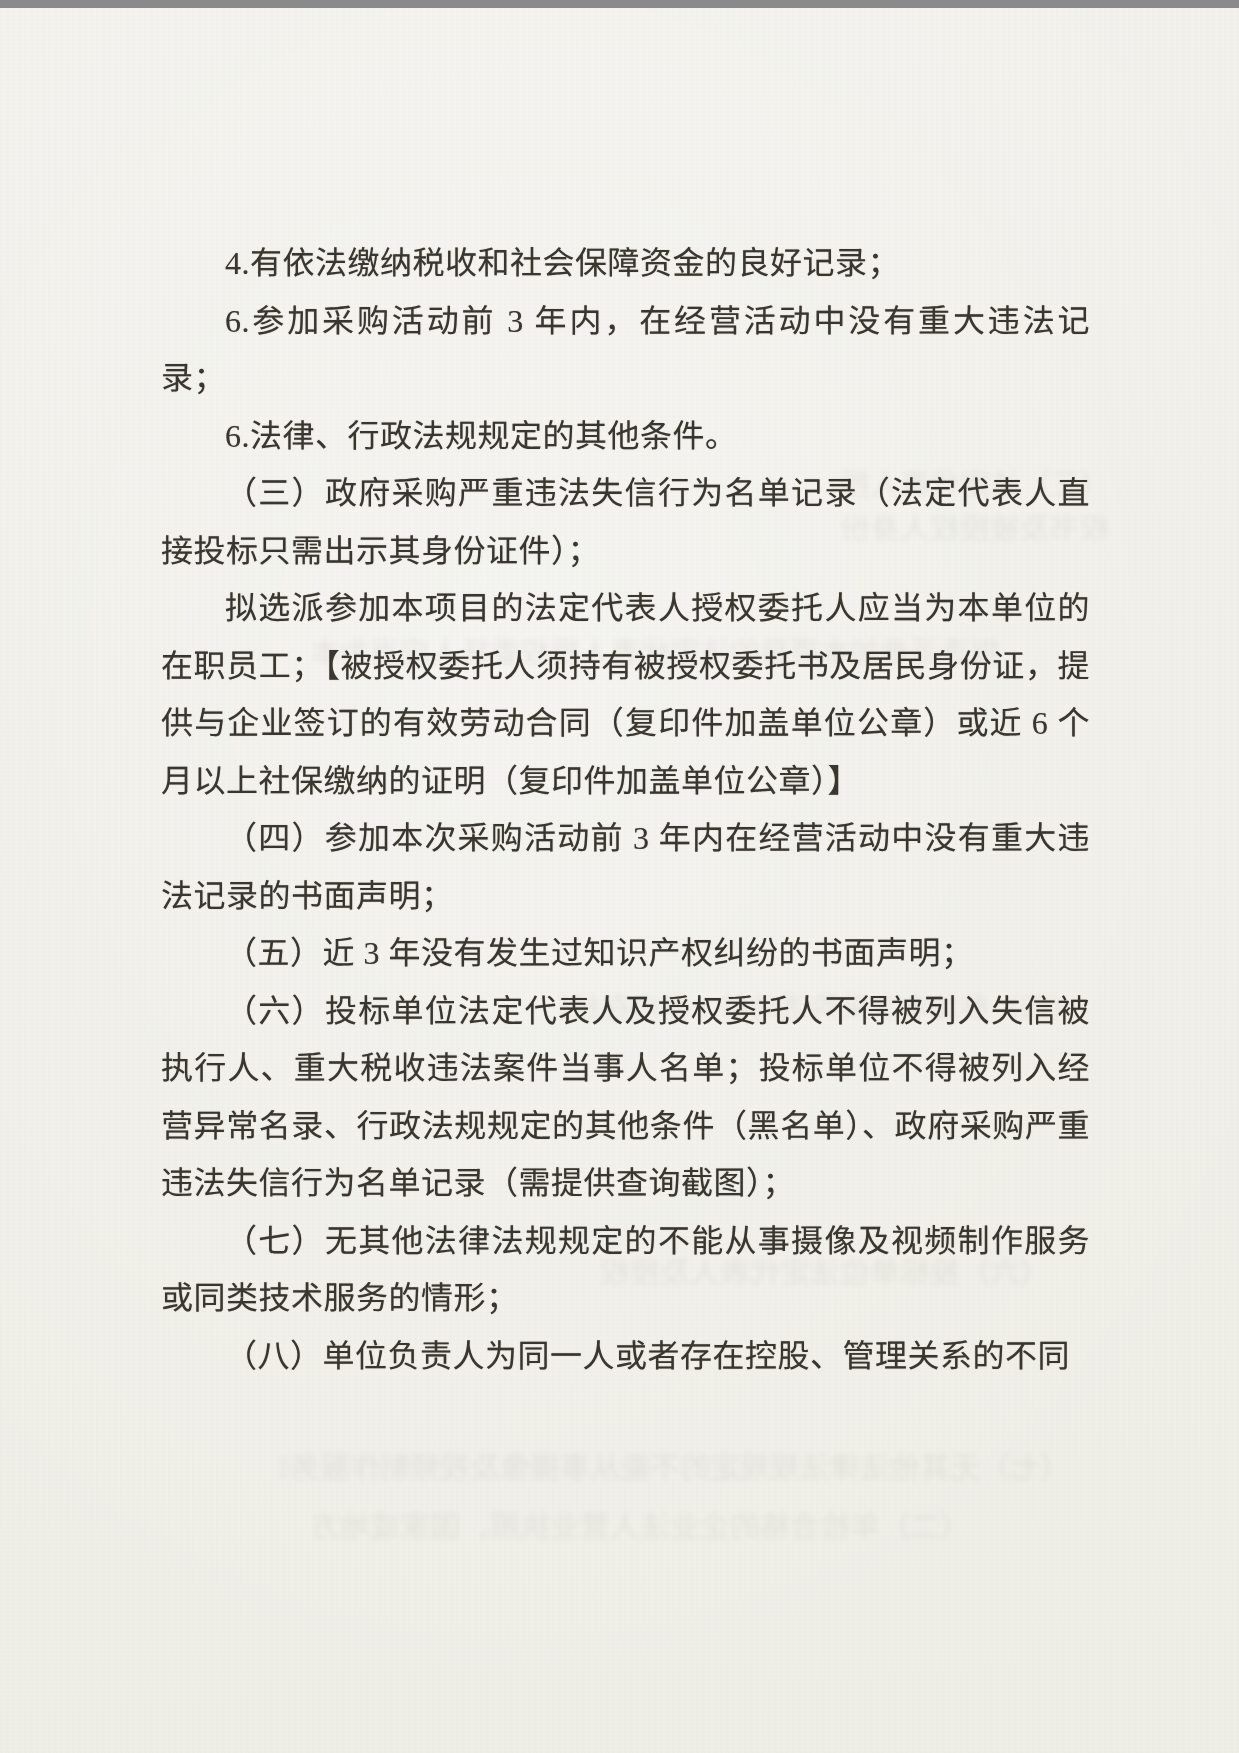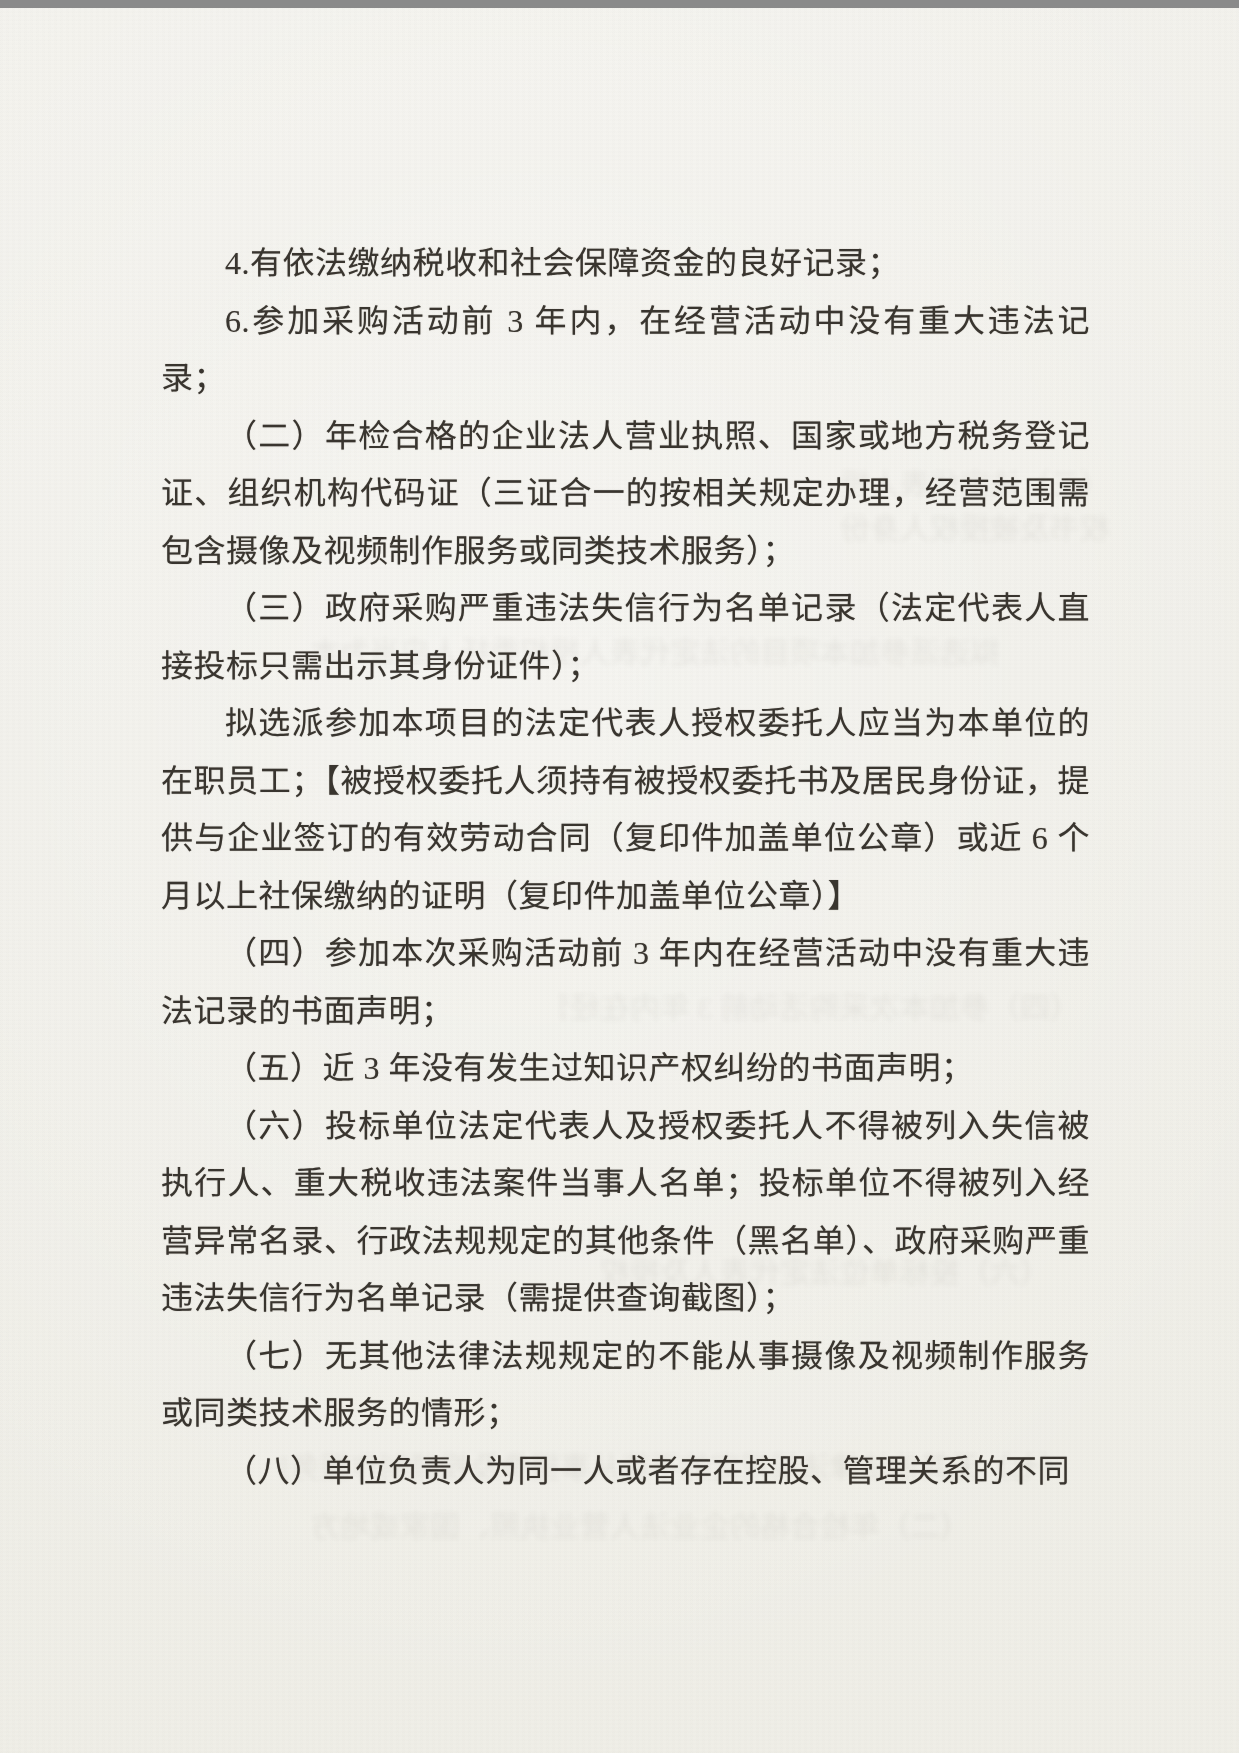--- a/index.html
+++ b/index.html
@@ -80,6 +80,7 @@
   <main class="content">
     <p class="para">4.有依法缴纳税收和社会保障资金的良好记录；</p>
     <p class="para">6.参加采购活动前 3 年内，在经营活动中没有重大违法记录；</p>
+    <p class="para">6.法律、行政法规规定的其他条件。</p>
     <p class="para">（二）年检合格的企业法人营业执照、国家或地方税务登记证、组织机构代码证（三证合一的按相关规定办理，经营范围需包含摄像及视频制作服务或同类技术服务）；</p>
     <p class="para">（三）政府采购严重违法失信行为名单记录（法定代表人直接投标只需出示其身份证件）；</p>
     <p class="para">拟选派参加本项目的法定代表人授权委托人应当为本单位的在职员工；【被授权委托人须持有被授权委托书及居民身份证，提供与企业签订的有效劳动合同（复印件加盖单位公章）或近 6 个月以上社保缴纳的证明（复印件加盖单位公章）】</p>

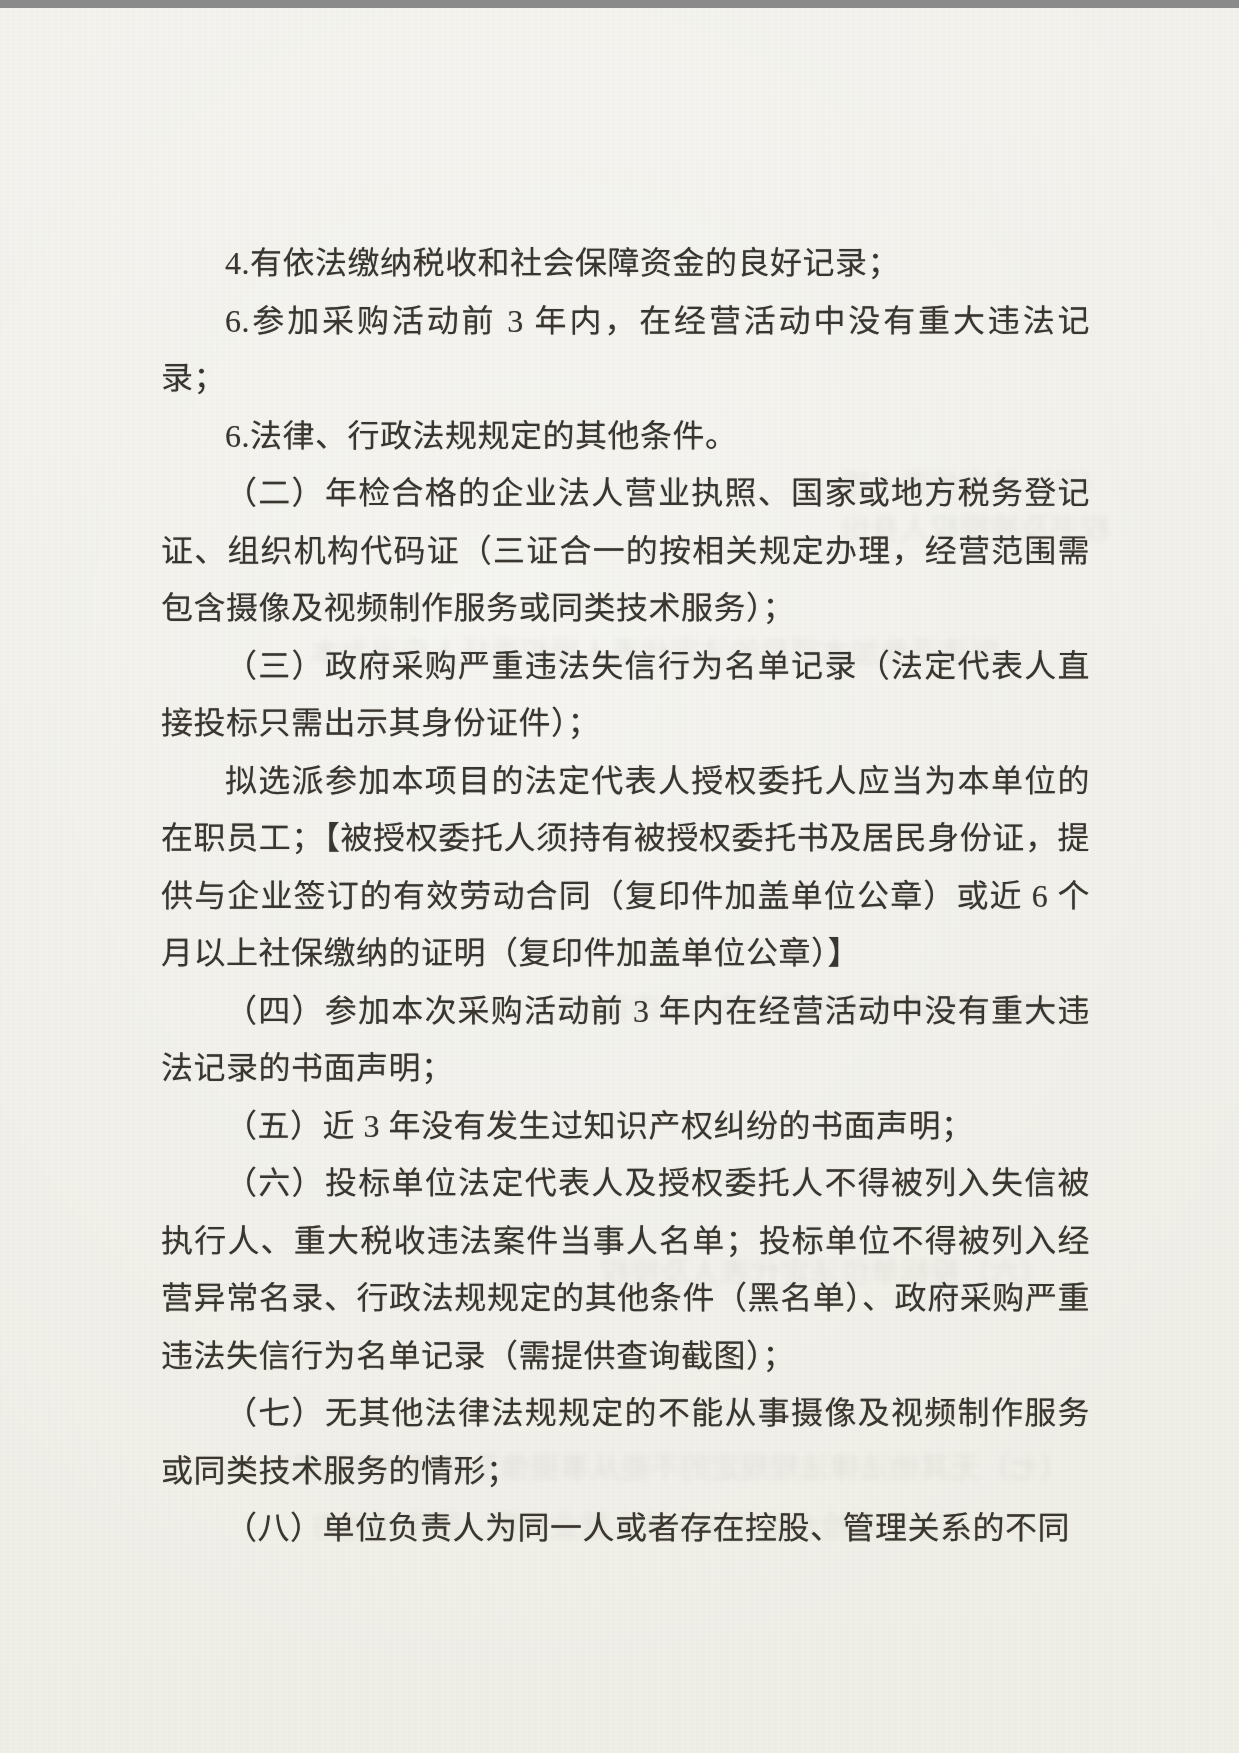--- a/index.html
+++ b/index.html
@@ -81,7 +81,6 @@
     <p class="para">4.有依法缴纳税收和社会保障资金的良好记录；</p>
     <p class="para">6.参加采购活动前 3 年内，在经营活动中没有重大违法记录；</p>
     <p class="para">6.法律、行政法规规定的其他条件。</p>
-    <p class="para">（二）年检合格的企业法人营业执照、国家或地方税务登记证、组织机构代码证（三证合一的按相关规定办理，经营范围需包含摄像及视频制作服务或同类技术服务）；</p>
     <p class="para">（三）政府采购严重违法失信行为名单记录（法定代表人直接投标只需出示其身份证件）；</p>
     <p class="para">拟选派参加本项目的法定代表人授权委托人应当为本单位的在职员工；【被授权委托人须持有被授权委托书及居民身份证，提供与企业签订的有效劳动合同（复印件加盖单位公章）或近 6 个月以上社保缴纳的证明（复印件加盖单位公章）】</p>
     <p class="para">（四）参加本次采购活动前 3 年内在经营活动中没有重大违法记录的书面声明；</p>

